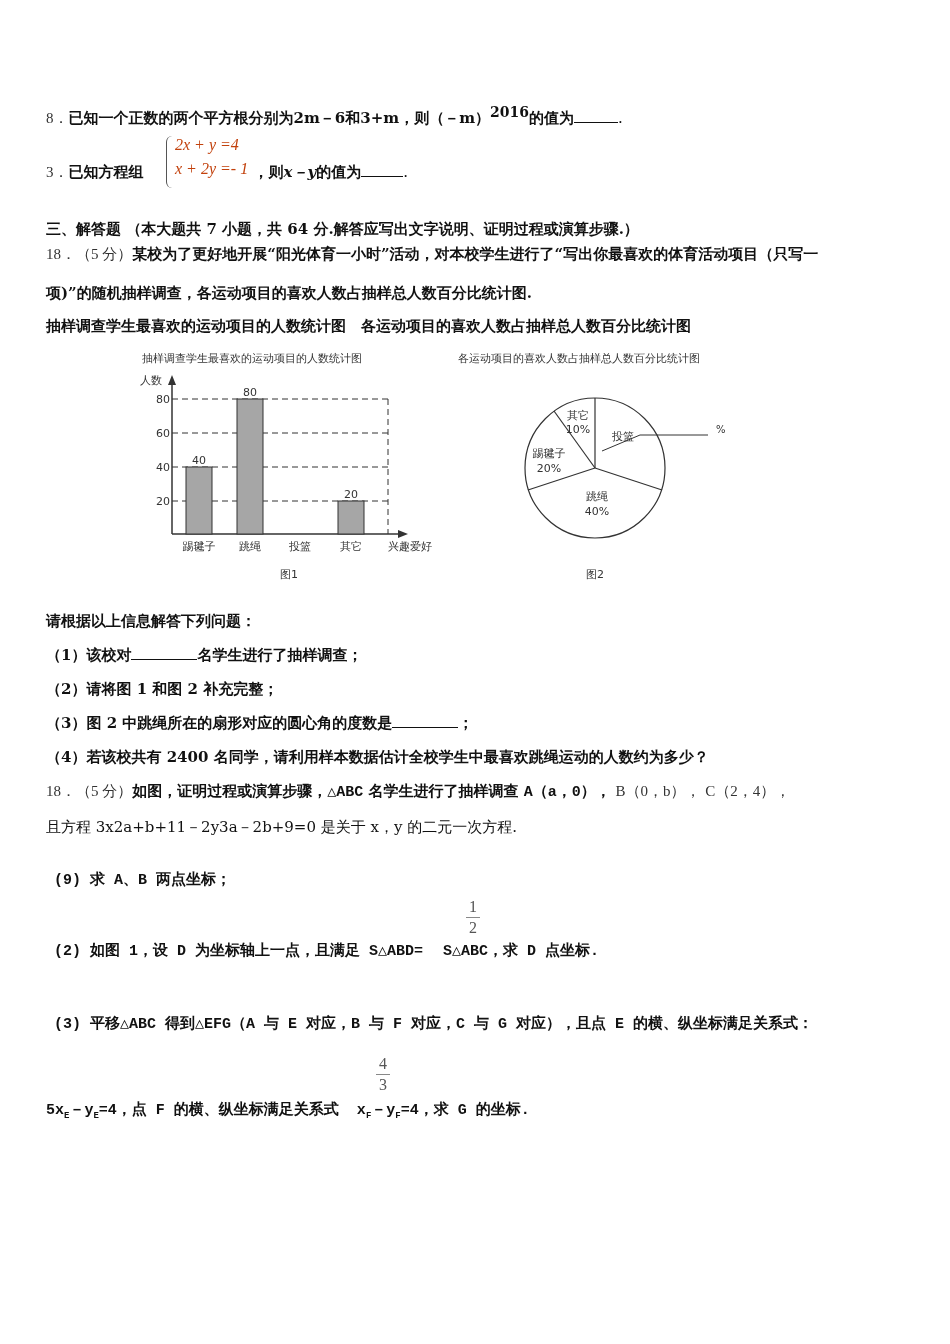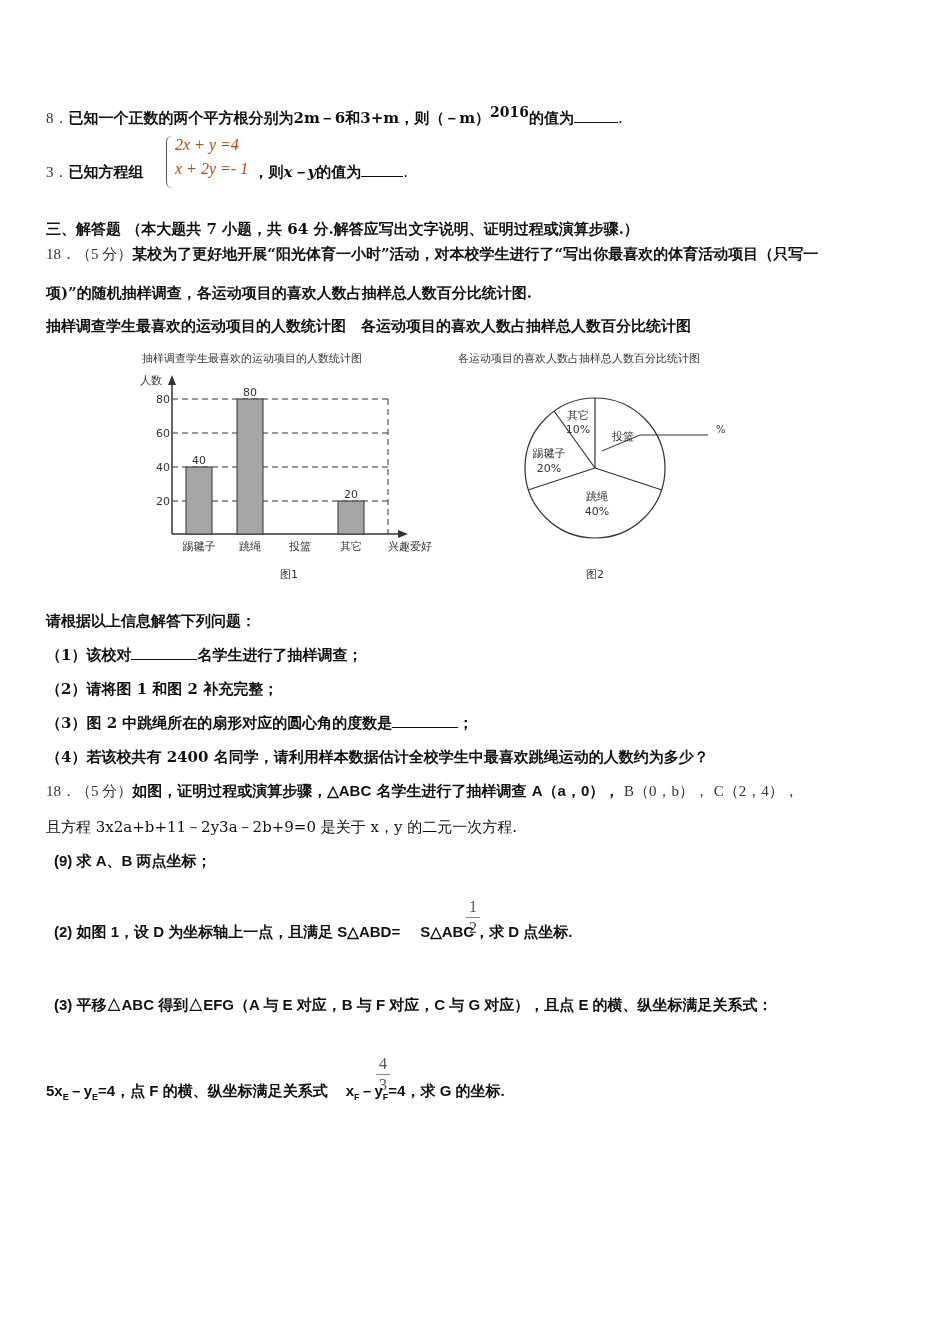--- a/index.html
+++ b/index.html
@@ -7,7 +7,7 @@
          font-family: "DejaVu Serif", "Liberation Serif", serif; color: #111; }
   .line { position: absolute; left: 46px; font-size: 15px; white-space: nowrap; line-height: 20px; }
   .b { font-weight: bold; }
-  .ss { font-family: Liberation Sans, sans-serif; }
+  .ss { font-family: Liberation Mono, monospace; margin-top: 20px; }
   .num { font-family: "Liberation Serif", serif; color: #333; }
   .blank { display: inline-block; border-bottom: 1.5px solid #111; height: 14px; vertical-align: baseline; }
   sup.small { font-size: 14px; }

